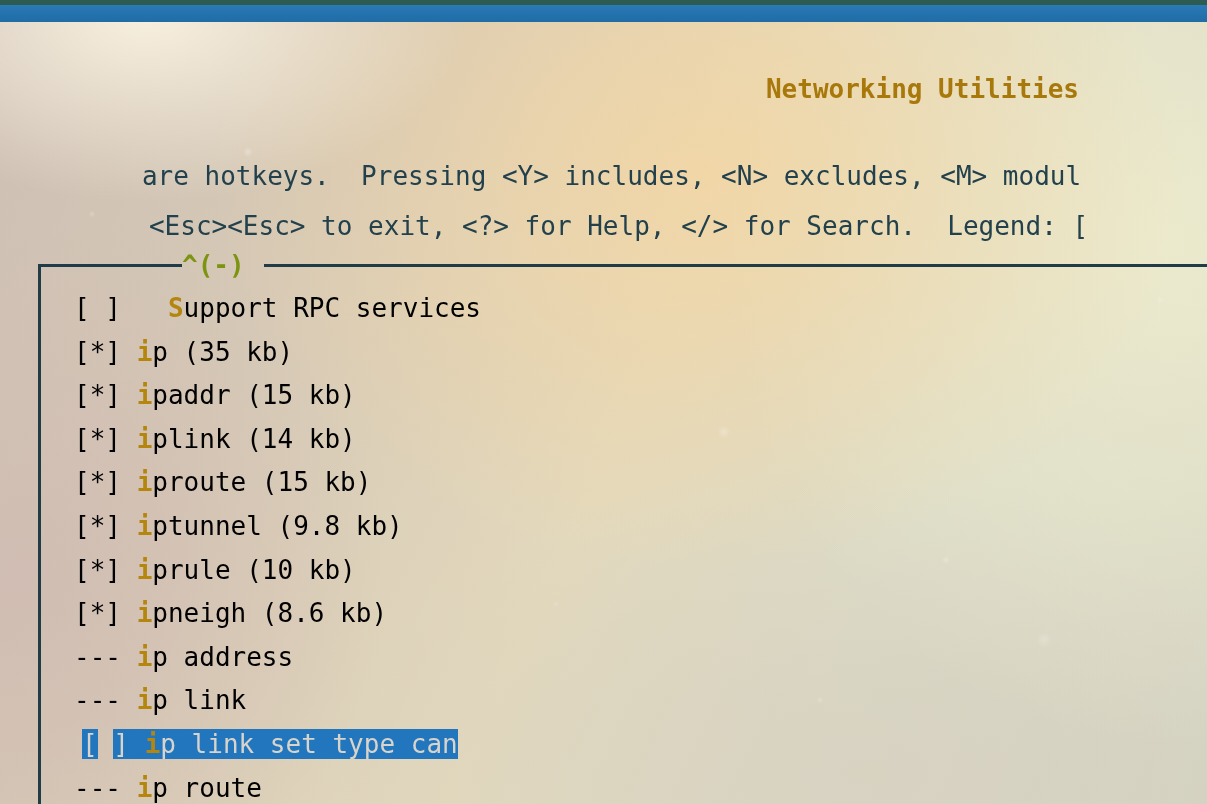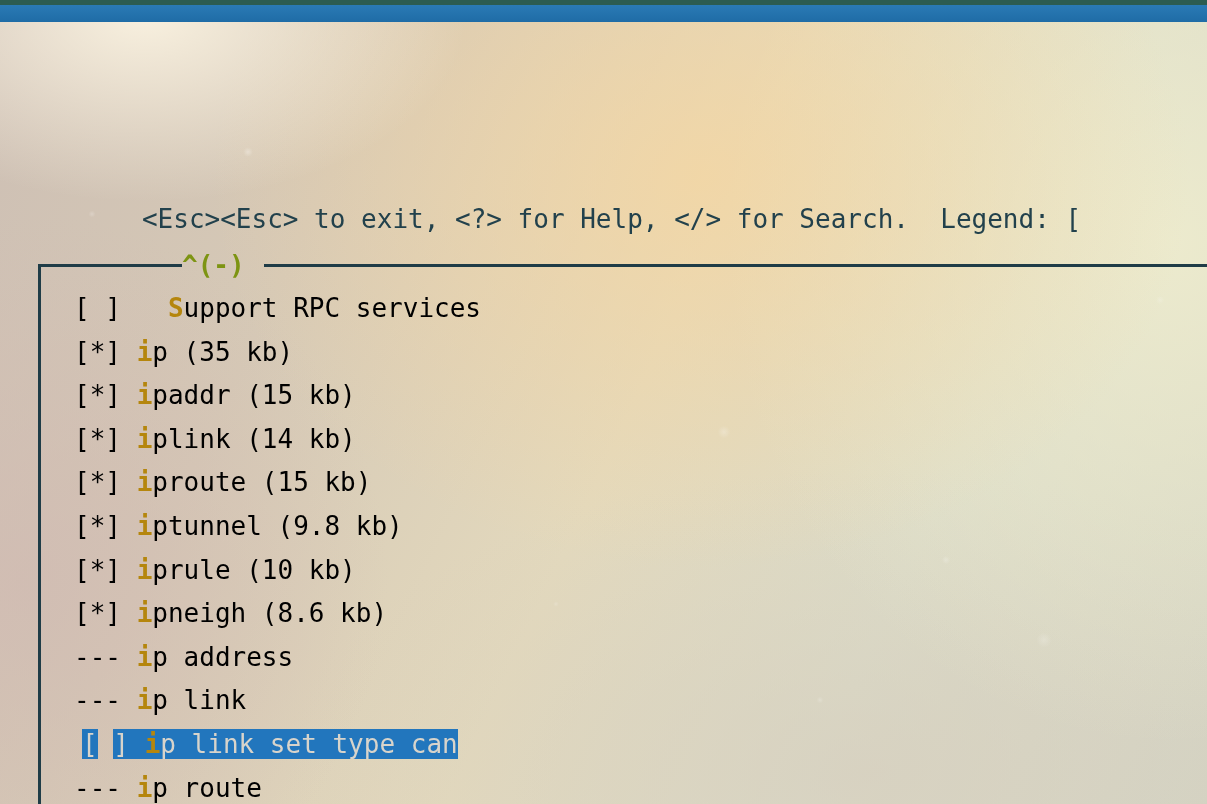--- a/index.html
+++ b/index.html
@@ -124,6 +124,9 @@
   <div id="term">
 
     
+    <div class="row" style="top:2px; left:672px;">
+      <span class="title">Networking Utilities</span>
+    </div>
 
     
     <div class="row pad" style="top:132px;">

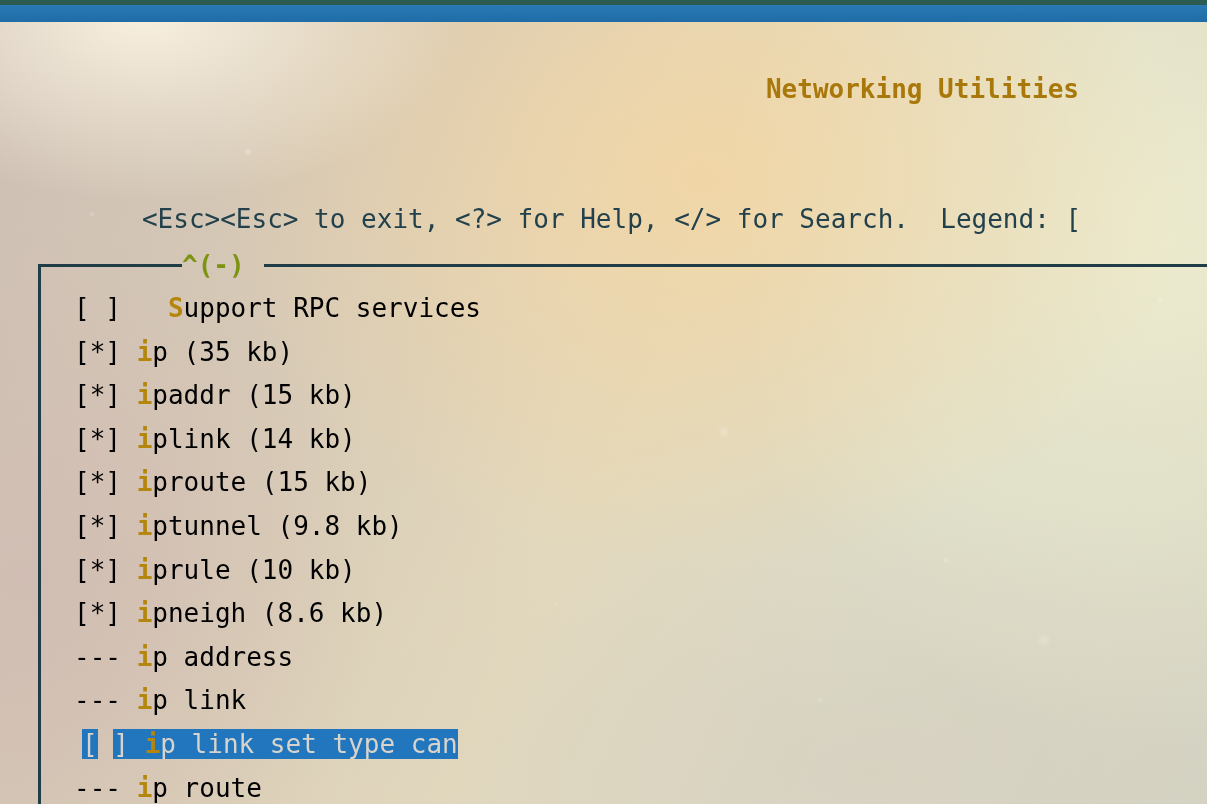--- a/index.html
+++ b/index.html
@@ -129,6 +129,9 @@
     </div>
 
     
+    <div class="row pad" style="top:89px;">
+      <span>are hotkeys.  Pressing &lt;Y&gt; includes, &lt;N&gt; excludes, &lt;M&gt; modul</span>
+    </div>
     <div class="row pad" style="top:132px;">
       <span>&lt;Esc&gt;&lt;Esc&gt; to exit, &lt;?&gt; for Help, &lt;/&gt; for Search.  Legend: [</span>
     </div>

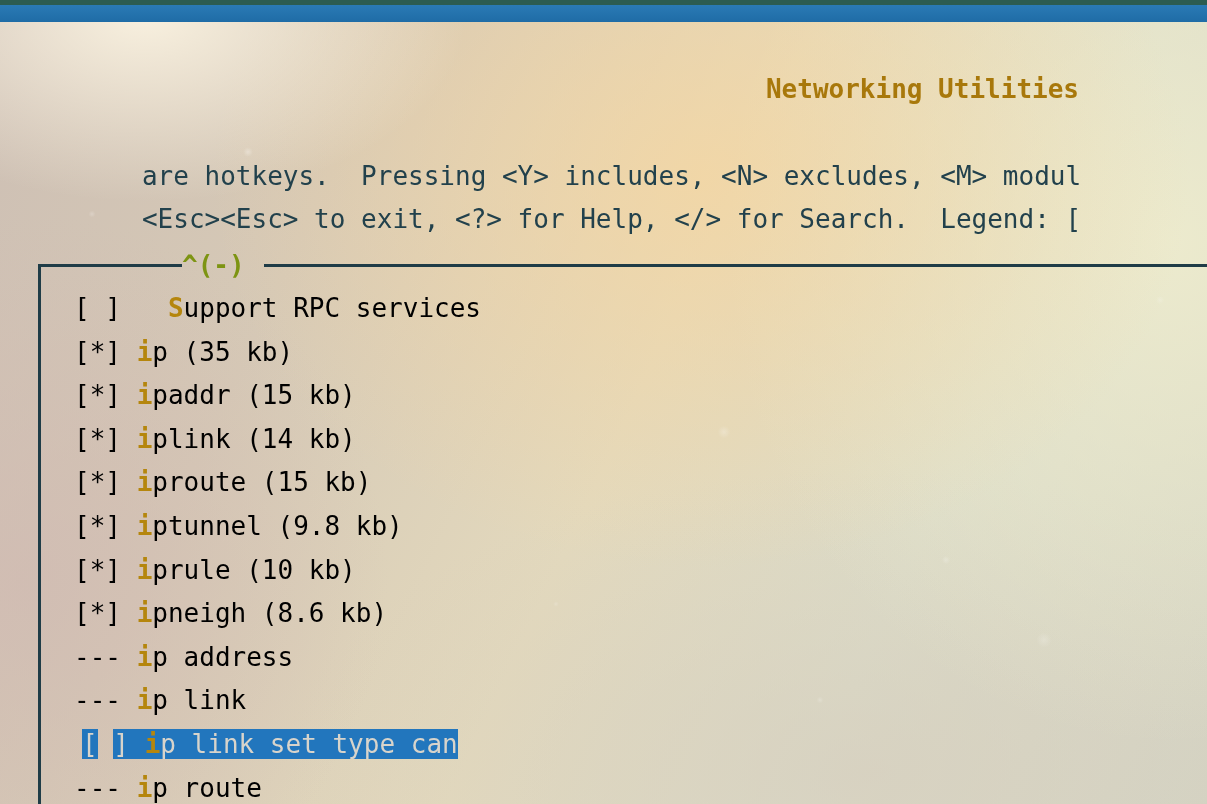--- a/index.html
+++ b/index.html
@@ -132,7 +132,7 @@
     <div class="row pad" style="top:89px;">
       <span>are hotkeys.  Pressing &lt;Y&gt; includes, &lt;N&gt; excludes, &lt;M&gt; modul</span>
     </div>
-    <div class="row pad" style="top:132px;">
+    <div class="row pad" style="top:139px;margin-left:7px;">
       <span>&lt;Esc&gt;&lt;Esc&gt; to exit, &lt;?&gt; for Help, &lt;/&gt; for Search.  Legend: [</span>
     </div>
 

